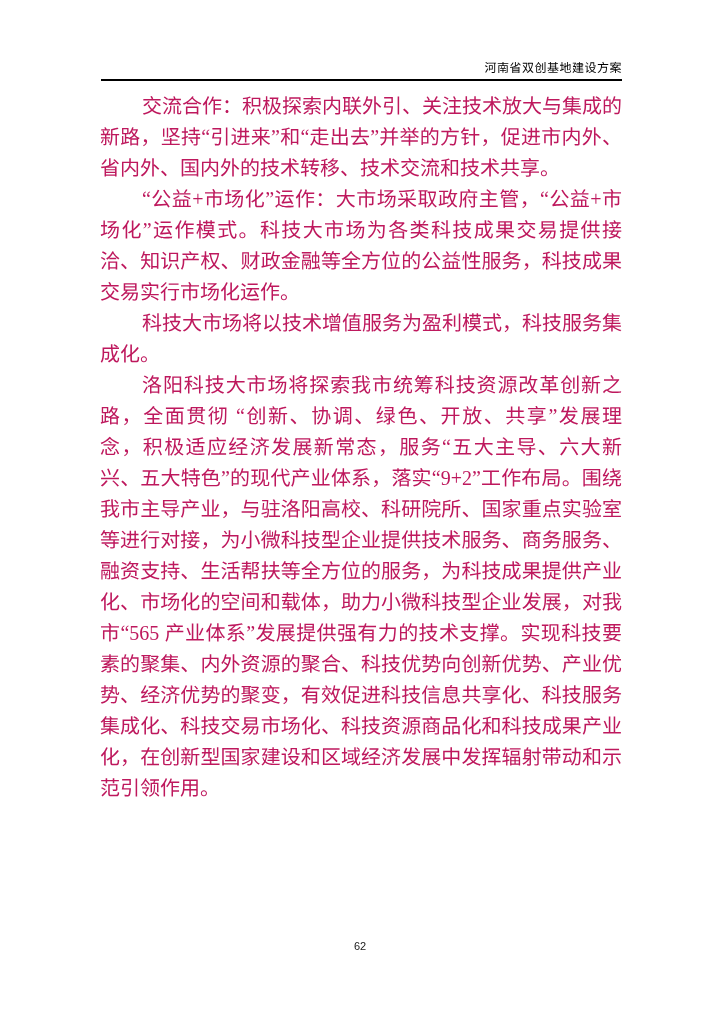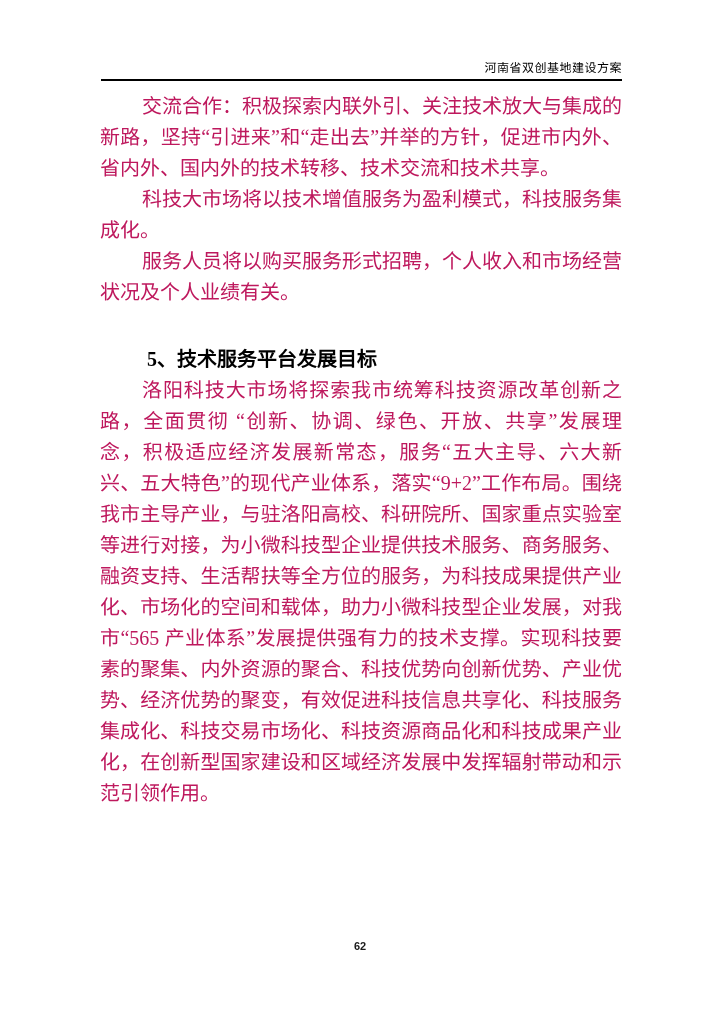--- a/index.html
+++ b/index.html
@@ -89,6 +89,7 @@
 
   <div class="document-body">
     <p class="para">交流合作：积极探索内联外引、关注技术放大与集成的新路，坚持“引进来”和“走出去”并举的方针，促进市内外、省内外、国内外的技术转移、技术交流和技术共享。</p>
+    <p class="para">“公益+市场化”运作：大市场采取政府主管，“公益+市场化”运作模式。科技大市场为各类科技成果交易提供接洽、知识产权、财政金融等全方位的公益性服务，科技成果交易实行市场化运作。</p>
     <p class="para">科技大市场将以技术增值服务为盈利模式，科技服务集成化。</p>
     <p class="para">服务人员将以购买服务形式招聘，个人收入和市场经营状况及个人业绩有关。</p>
     <p class="section-heading">5、技术服务平台发展目标</p>

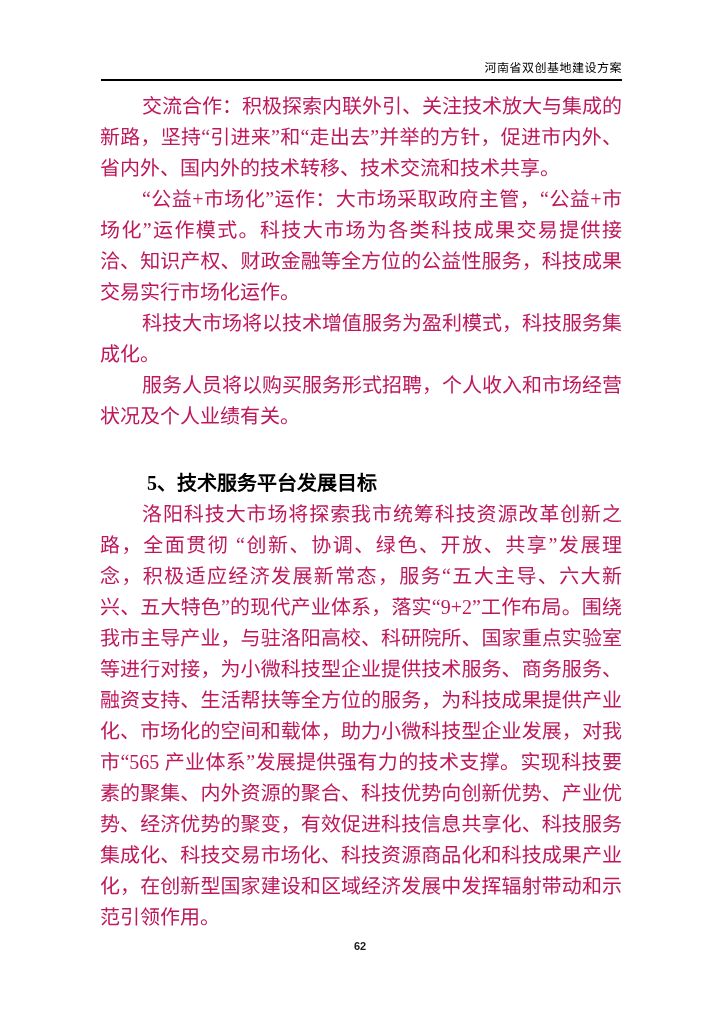--- a/index.html
+++ b/index.html
@@ -91,7 +91,6 @@
     <p class="para">交流合作：积极探索内联外引、关注技术放大与集成的新路，坚持“引进来”和“走出去”并举的方针，促进市内外、省内外、国内外的技术转移、技术交流和技术共享。</p>
     <p class="para">“公益+市场化”运作：大市场采取政府主管，“公益+市场化”运作模式。科技大市场为各类科技成果交易提供接洽、知识产权、财政金融等全方位的公益性服务，科技成果交易实行市场化运作。</p>
     <p class="para">科技大市场将以技术增值服务为盈利模式，科技服务集成化。</p>
-    <p class="para">服务人员将以购买服务形式招聘，个人收入和市场经营状况及个人业绩有关。</p>
     <p class="section-heading">5、技术服务平台发展目标</p>
     <p class="para">洛阳科技大市场将探索我市统筹科技资源改革创新之路，全面贯彻 “创新、协调、绿色、开放、共享”发展理念，积极适应经济发展新常态，服务“五大主导、六大新兴、五大特色”的现代产业体系，落实“9+2”工作布局。围绕我市主导产业，与驻洛阳高校、科研院所、国家重点实验室等进行对接，为小微科技型企业提供技术服务、商务服务、融资支持、生活帮扶等全方位的服务，为科技成果提供产业化、市场化的空间和载体，助力小微科技型企业发展，对我市“565 产业体系”发展提供强有力的技术支撑。实现科技要素的聚集、内外资源的聚合、科技优势向创新优势、产业优势、经济优势的聚变，有效促进科技信息共享化、科技服务集成化、科技交易市场化、科技资源商品化和科技成果产业化，在创新型国家建设和区域经济发展中发挥辐射带动和示范引领作用。</p>
   </div>

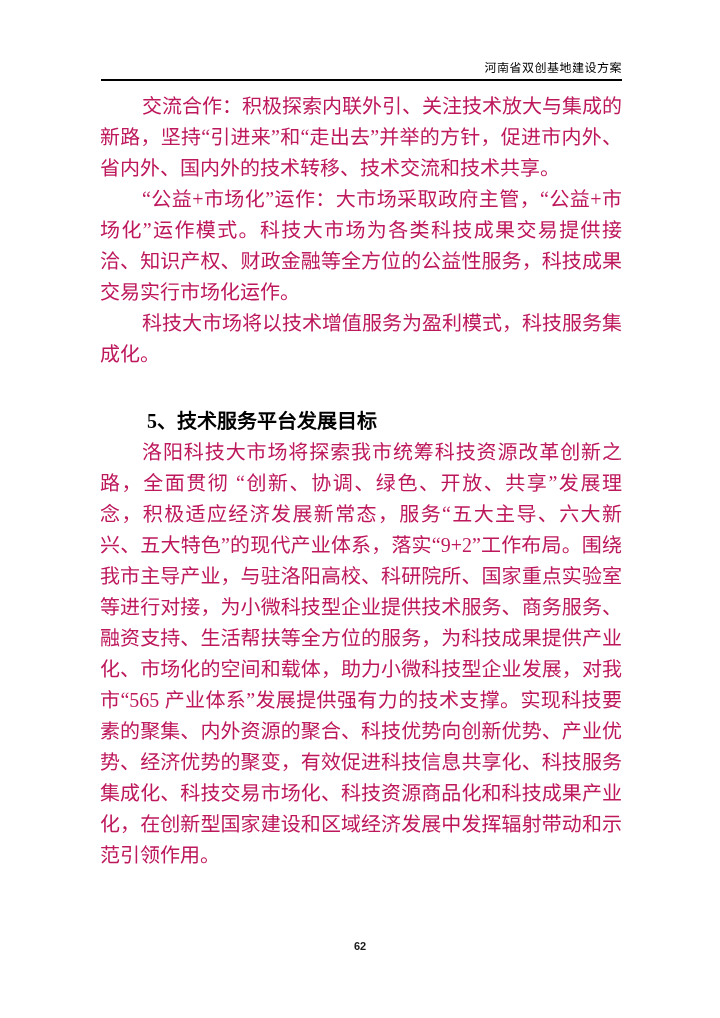--- a/index.html
+++ b/index.html
@@ -91,7 +91,6 @@
     <p class="para">交流合作：积极探索内联外引、关注技术放大与集成的新路，坚持“引进来”和“走出去”并举的方针，促进市内外、省内外、国内外的技术转移、技术交流和技术共享。</p>
     <p class="para">“公益+市场化”运作：大市场采取政府主管，“公益+市场化”运作模式。科技大市场为各类科技成果交易提供接洽、知识产权、财政金融等全方位的公益性服务，科技成果交易实行市场化运作。</p>
     <p class="para">科技大市场将以技术增值服务为盈利模式，科技服务集成化。</p>
-    <p class="section-heading">5、技术服务平台发展目标</p>
     <p class="para">洛阳科技大市场将探索我市统筹科技资源改革创新之路，全面贯彻 “创新、协调、绿色、开放、共享”发展理念，积极适应经济发展新常态，服务“五大主导、六大新兴、五大特色”的现代产业体系，落实“9+2”工作布局。围绕我市主导产业，与驻洛阳高校、科研院所、国家重点实验室等进行对接，为小微科技型企业提供技术服务、商务服务、融资支持、生活帮扶等全方位的服务，为科技成果提供产业化、市场化的空间和载体，助力小微科技型企业发展，对我市“565 产业体系”发展提供强有力的技术支撑。实现科技要素的聚集、内外资源的聚合、科技优势向创新优势、产业优势、经济优势的聚变，有效促进科技信息共享化、科技服务集成化、科技交易市场化、科技资源商品化和科技成果产业化，在创新型国家建设和区域经济发展中发挥辐射带动和示范引领作用。</p>
   </div>
 

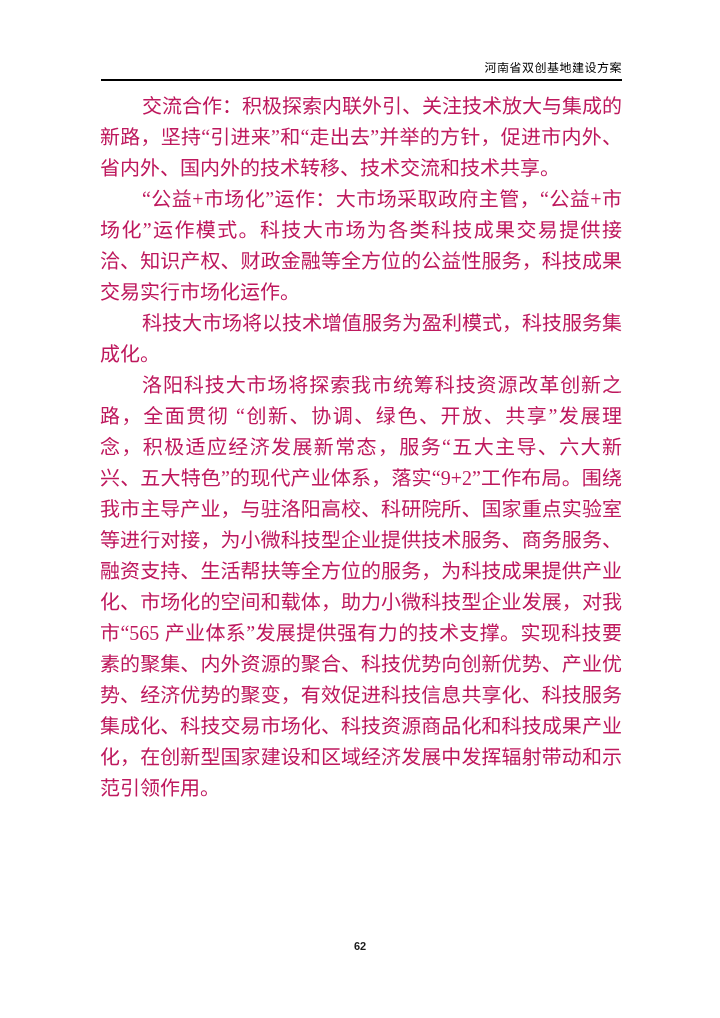--- a/index.html
+++ b/index.html
@@ -68,7 +68,6 @@
     left: 0;
     width: 720px;
     text-align: center;
-    font-weight: bold;
   }
   .page-number {
     font-size: 11px;

